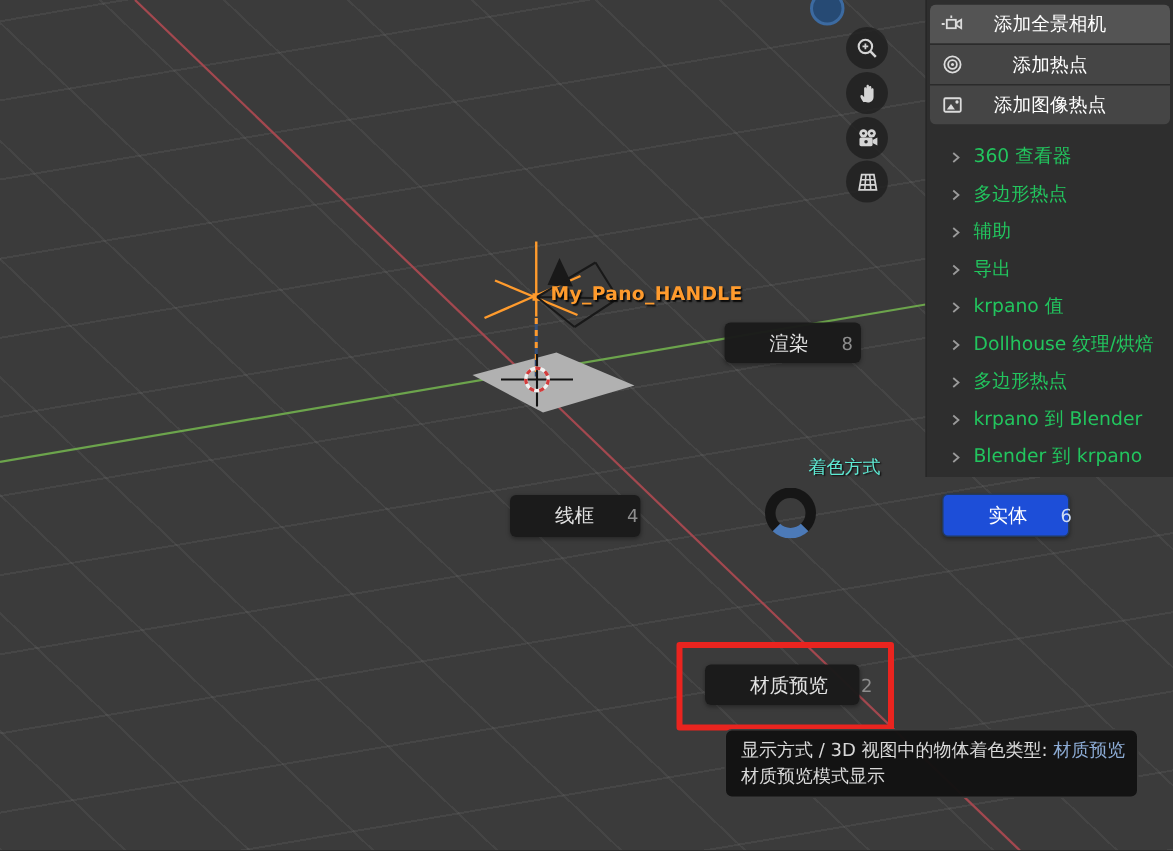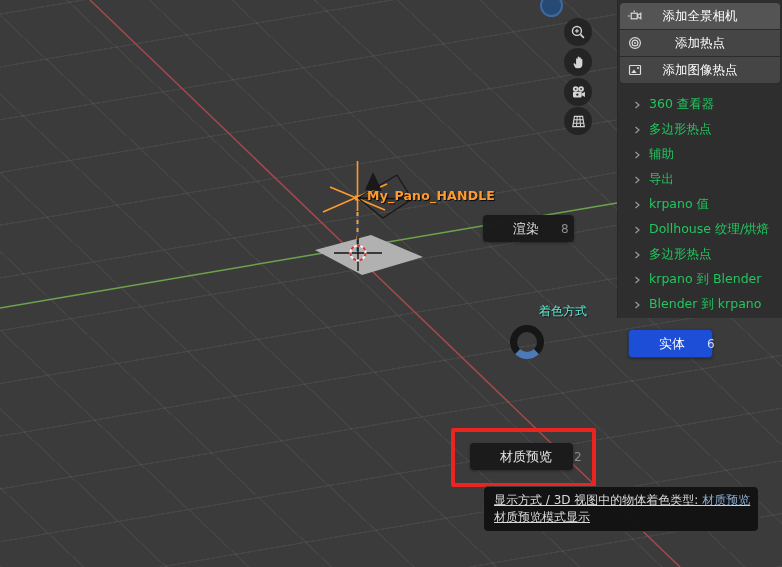--- a/index.html
+++ b/index.html
@@ -250,6 +250,15 @@
     <span class="num">8</span>
   </div>
 
+  <div class="pie-btn wire">
+    <svg width="15" height="15" viewBox="0 0 15 15">
+      <circle cx="7.5" cy="7.5" r="5.2" fill="none" stroke="#e3e3e3" stroke-width="1.2"></circle>
+      <line x1="2.3" y1="7.5" x2="12.7" y2="7.5" stroke="#e3e3e3" stroke-width="1"></line>
+      <ellipse cx="7.5" cy="7.5" rx="2.4" ry="5.2" fill="none" stroke="#e3e3e3" stroke-width="1"></ellipse>
+    </svg>
+    <span>线框</span>
+    <span class="num">4</span>
+  </div>
 
   <div class="pie-btn solid">
     <svg width="15" height="15" viewBox="0 0 15 15">

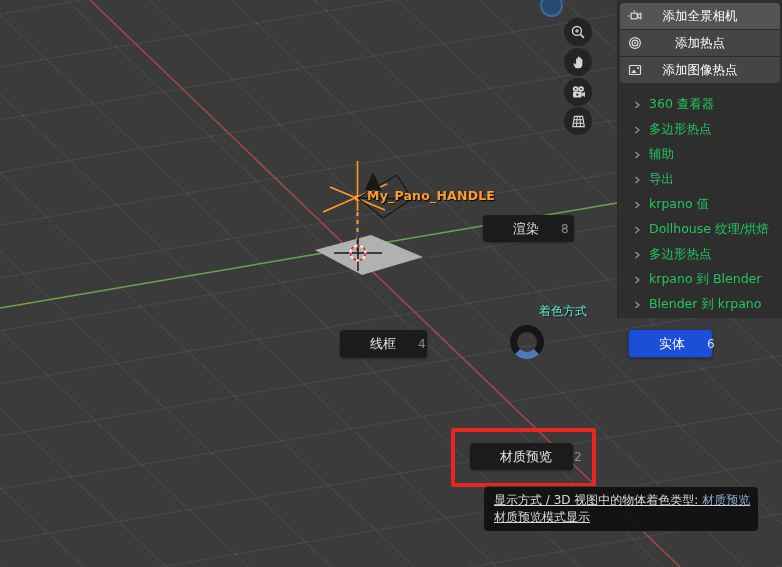--- a/index.html
+++ b/index.html
@@ -54,7 +54,6 @@
     background:rgba(18,18,18,.97);border:1px solid #3c3c3c;border-radius:5px;
     padding:5px 10px 6px;color:#d9d9d9;font-size:12px;line-height:16.5px;
     white-space:nowrap;
-    text-decoration:underline;
   }
   .tooltip .val{color:#8cabd4;}
   

